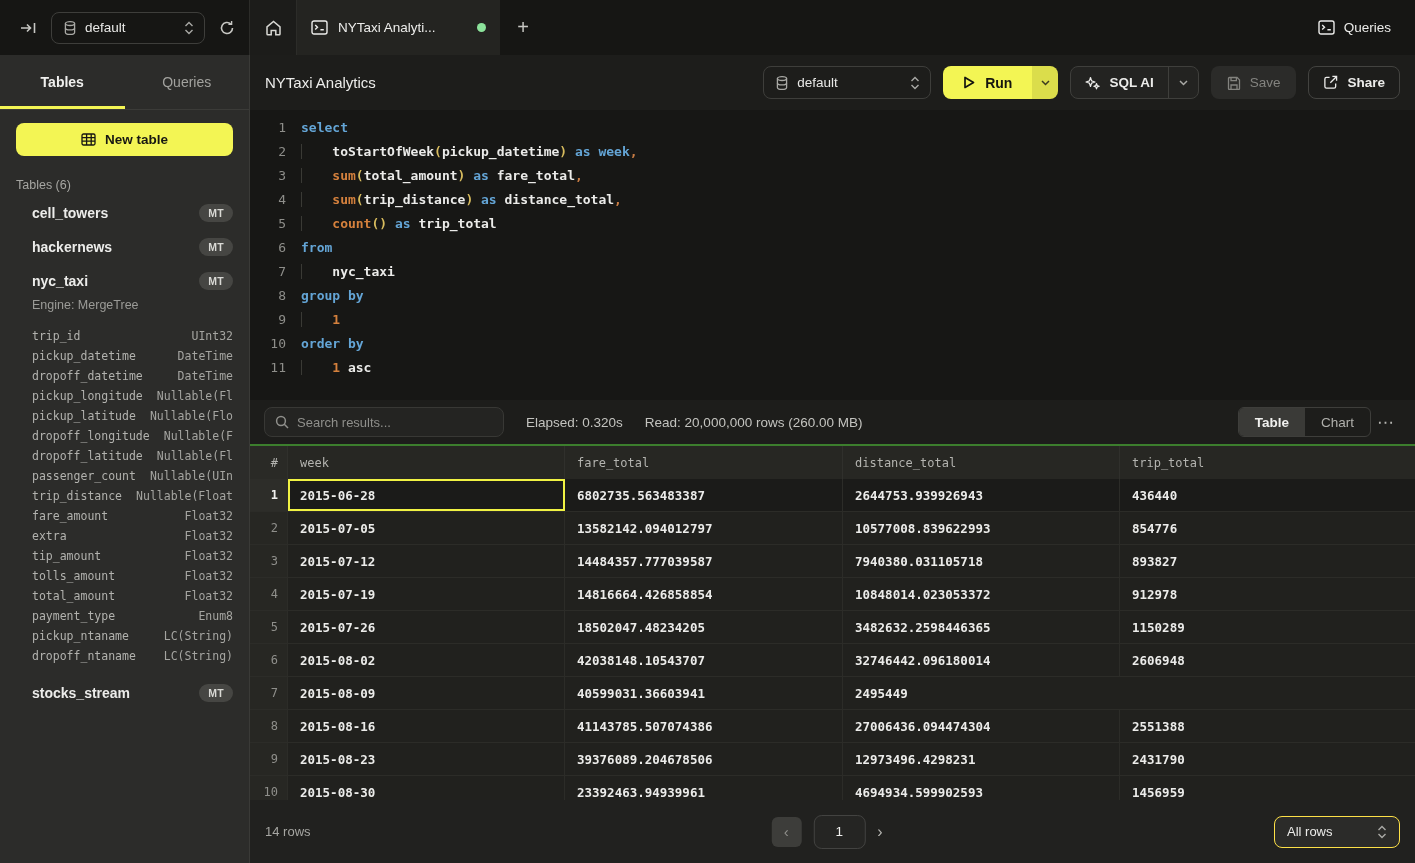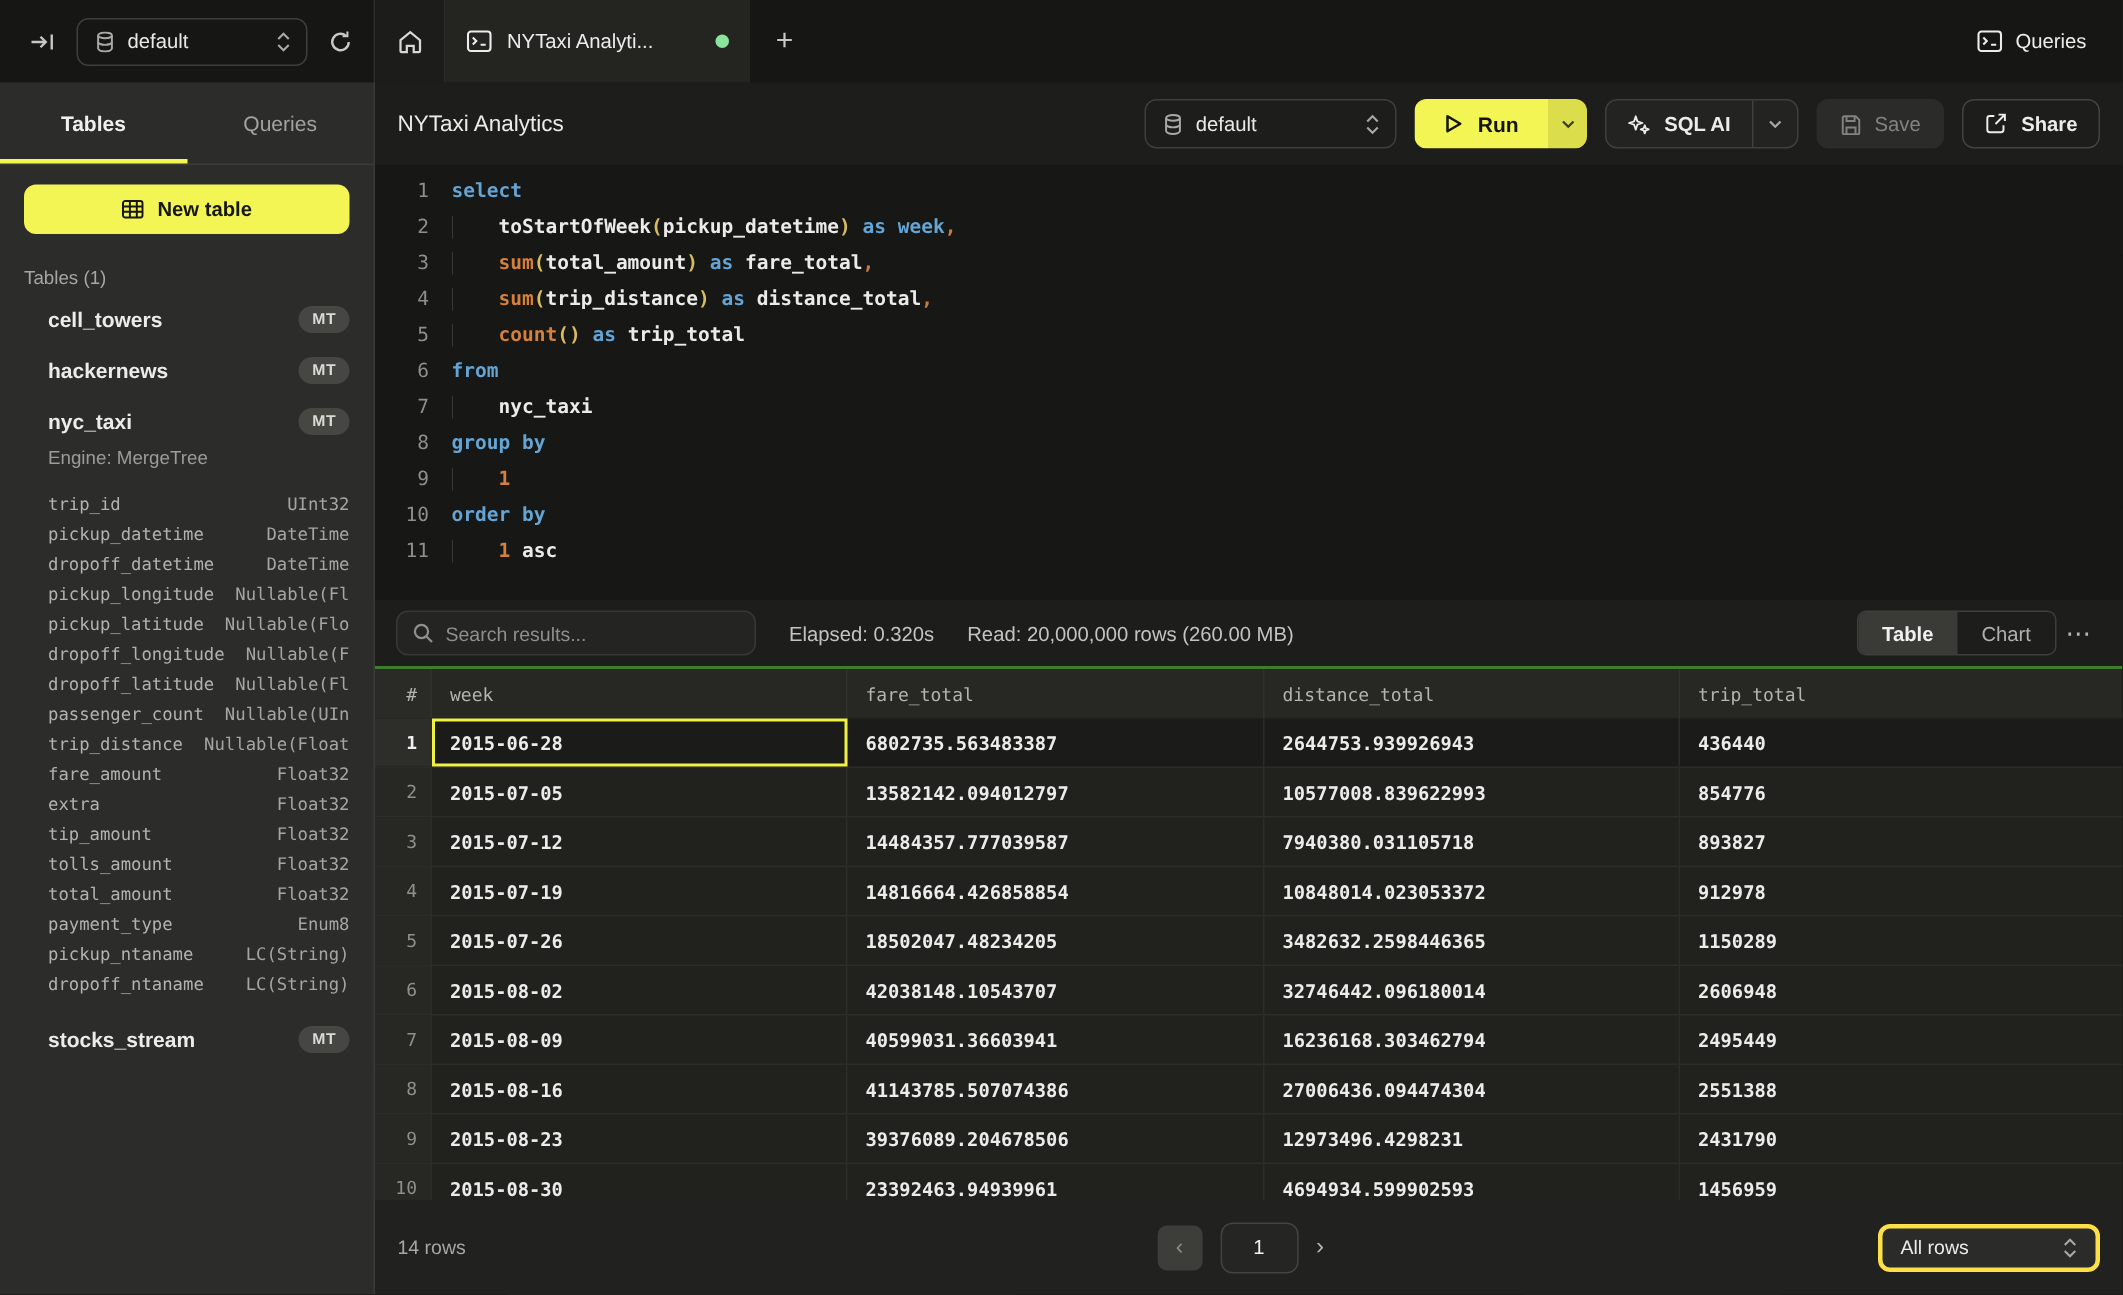--- a/index.html
+++ b/index.html
@@ -200,7 +200,7 @@
       <span>New table</span>
     </button>
   </div>
-  <div class="section-label">Tables (1)</div>
+  <div class="section-label">Tables (6)</div>
   <div id="resource-list">
       <div class="res-row">
         <span class="res-name">cell_towers</span>

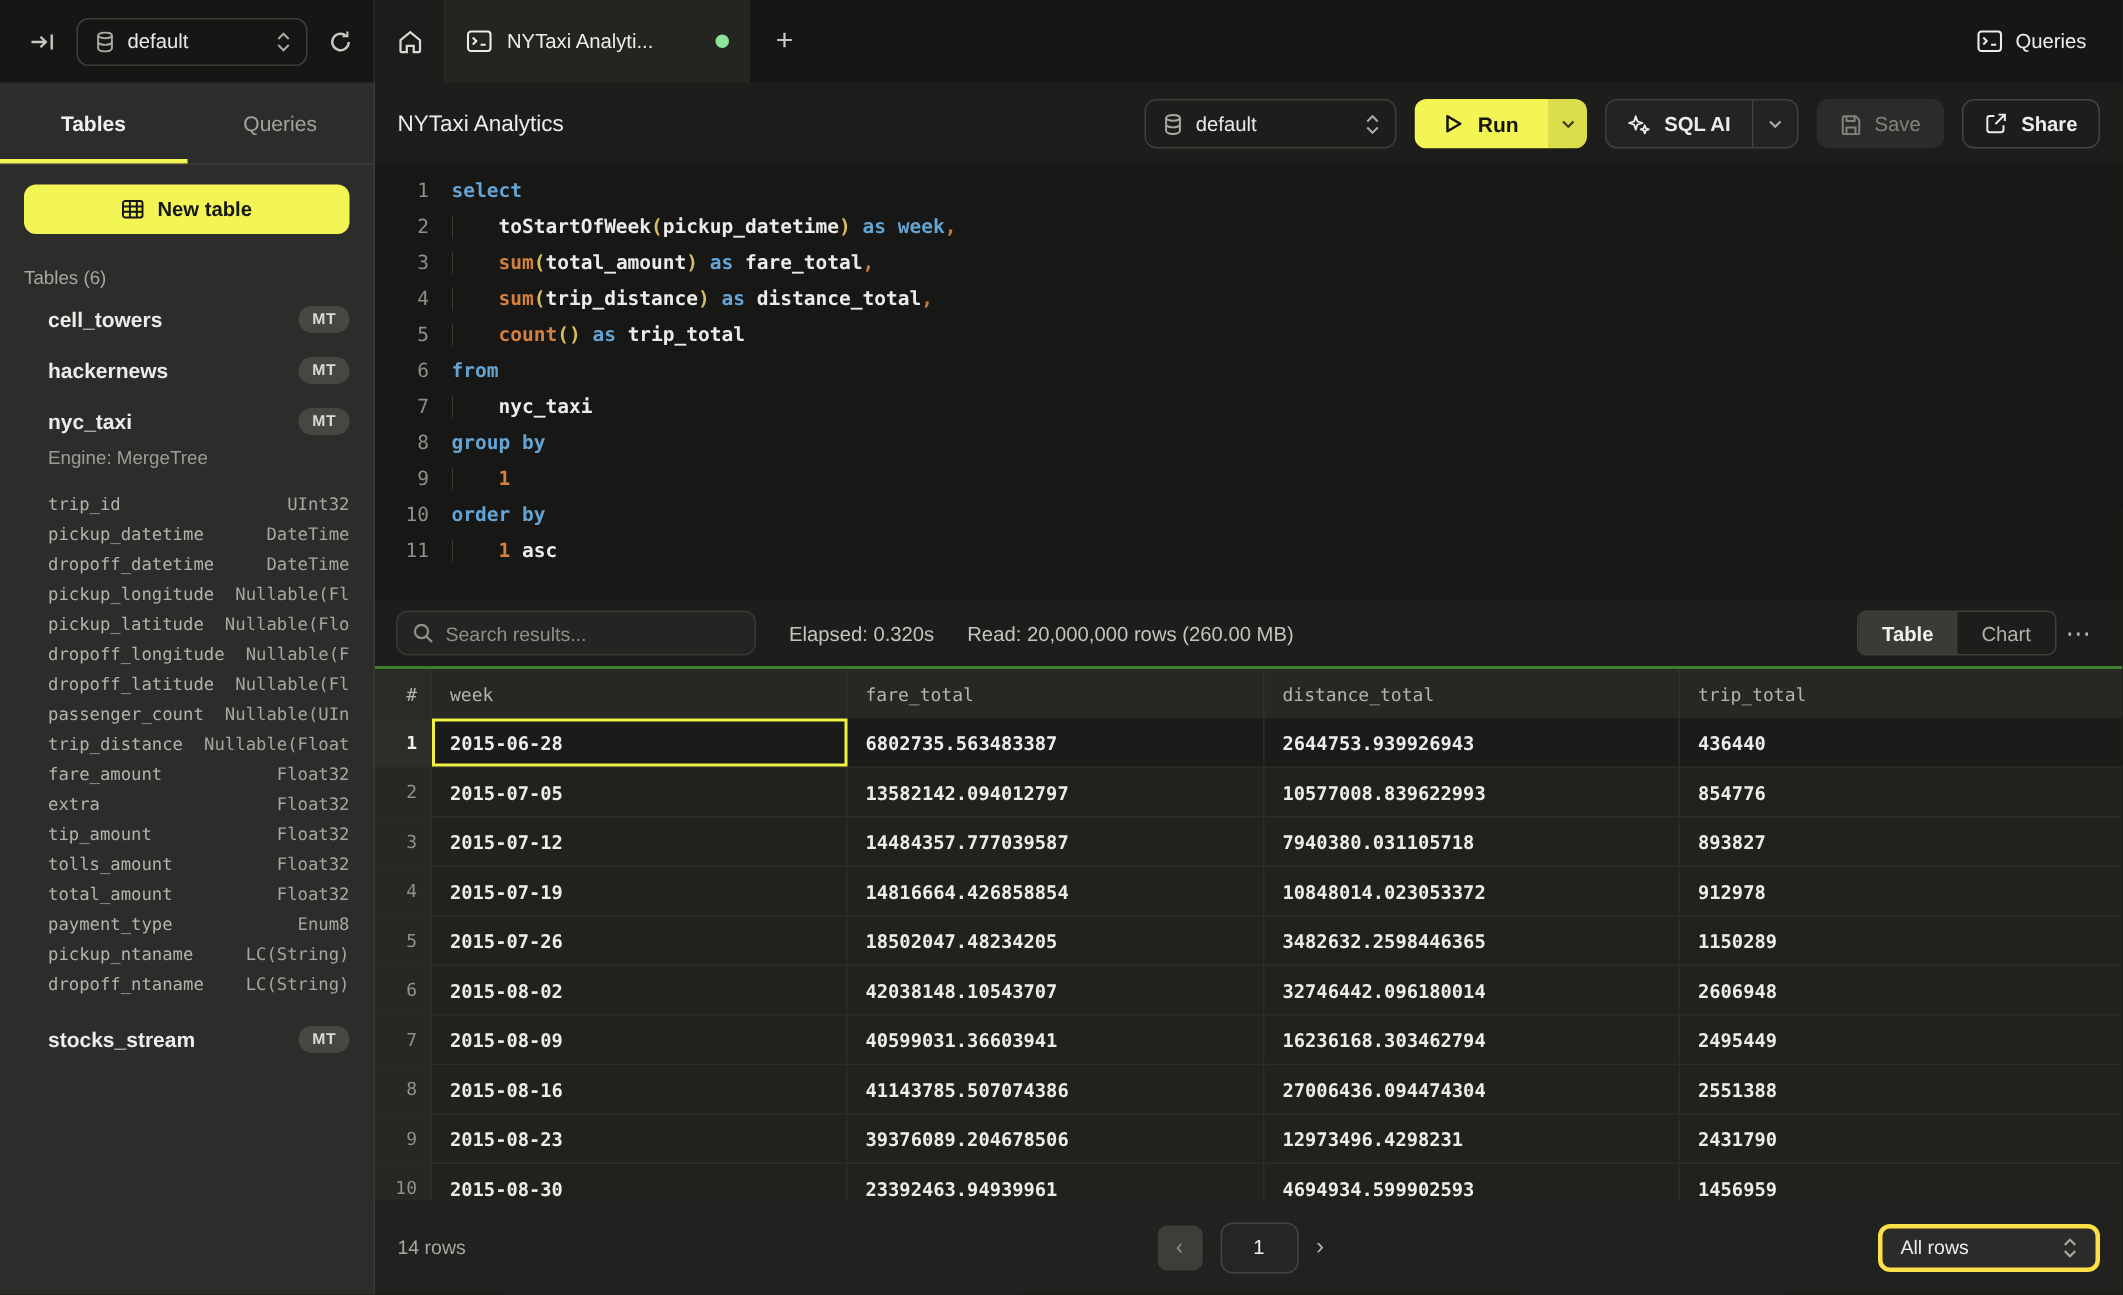--- a/index.html
+++ b/index.html
@@ -498,7 +498,6 @@
           <div class="tc numc">7</div>
           <div class="tc">2015-08-09</div>
           <div class="tc">40599031.36603941</div>
-          <div class="tc">16236168.303462794</div>
           <div class="tc">2495449</div>
         </div>
         <div class="tgrid-row trow">

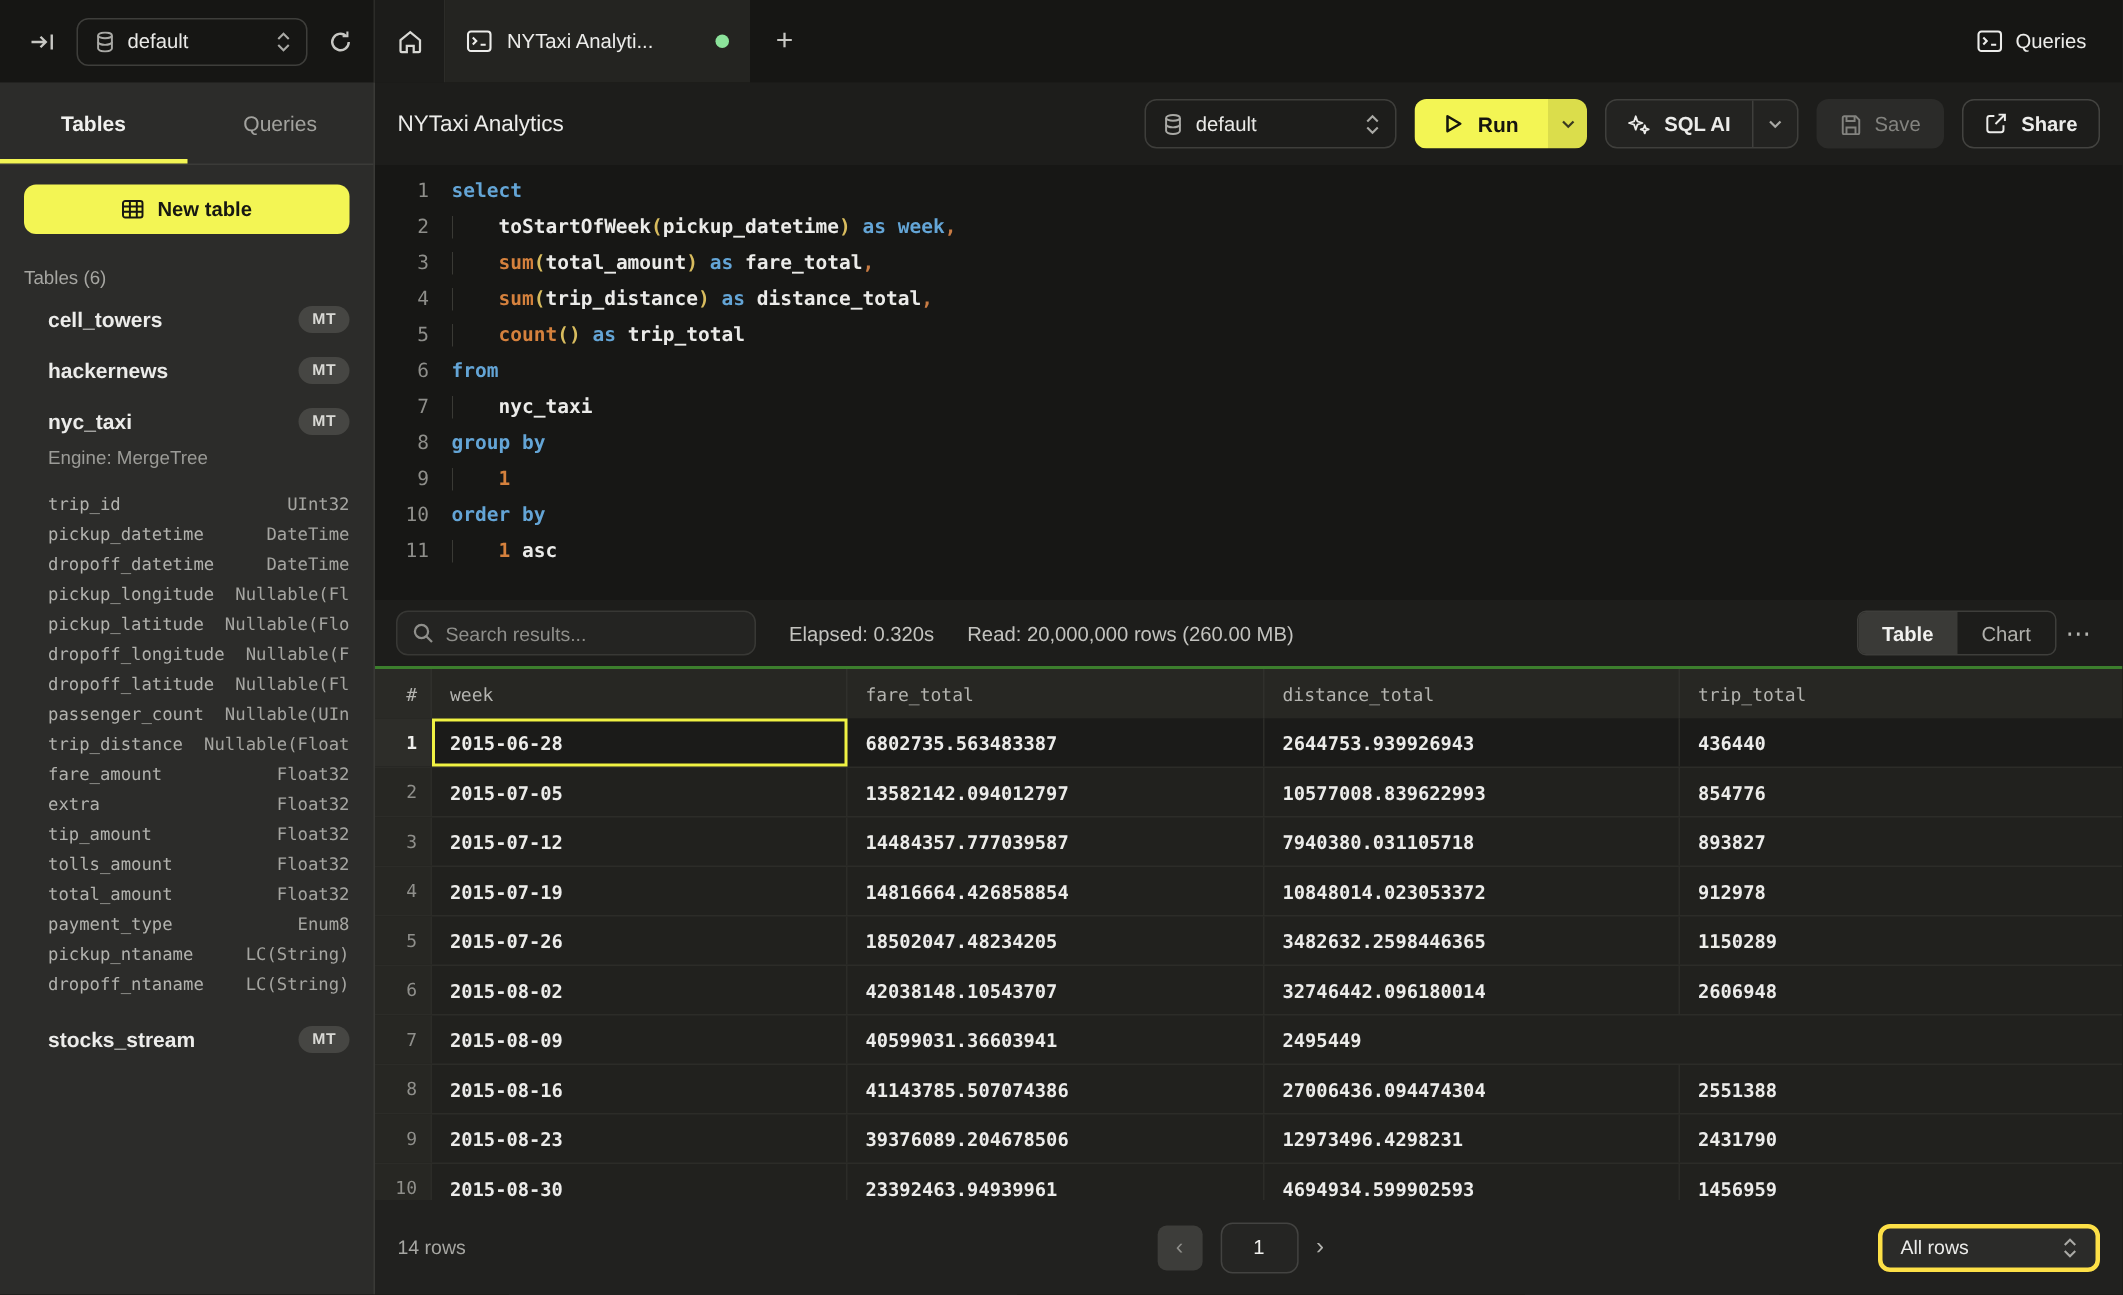--- a/index.html
+++ b/index.html
@@ -109,7 +109,7 @@
   .pg-prev { width:30px; height:30px; border-radius:6px; background:#3d3d3a; color:#8f8f8b; border:none; font-size:15px; display:flex; align-items:center; justify-content:center; cursor:default; }
   .pg-page { width:52px; height:34px; border-radius:8px; border:1px solid #434341; background:#252523; color:#f0f0ee; display:flex; align-items:center; justify-content:center; font-size:13.5px; cursor:pointer; }
   .pg-next { background:none; border:none; color:#b5b5b1; font-size:16px; cursor:pointer; }
-  .pagesize { margin-left:auto; width:148px; height:32px; border:3px solid #fde047; border-radius:8px; background:#2b2b29; display:flex; align-items:center; justify-content:space-between; padding:0 12px; cursor:pointer; }
+  .pagesize { margin-left:auto; width:126px; height:32px; border:1px solid #fde047; border-radius:8px; background:#2b2b29; display:flex; align-items:center; justify-content:space-between; padding:0 12px; cursor:pointer; }
   .pagesize .lbl { color:#ececea; font-size:13px; }
 </style>
 </head>

